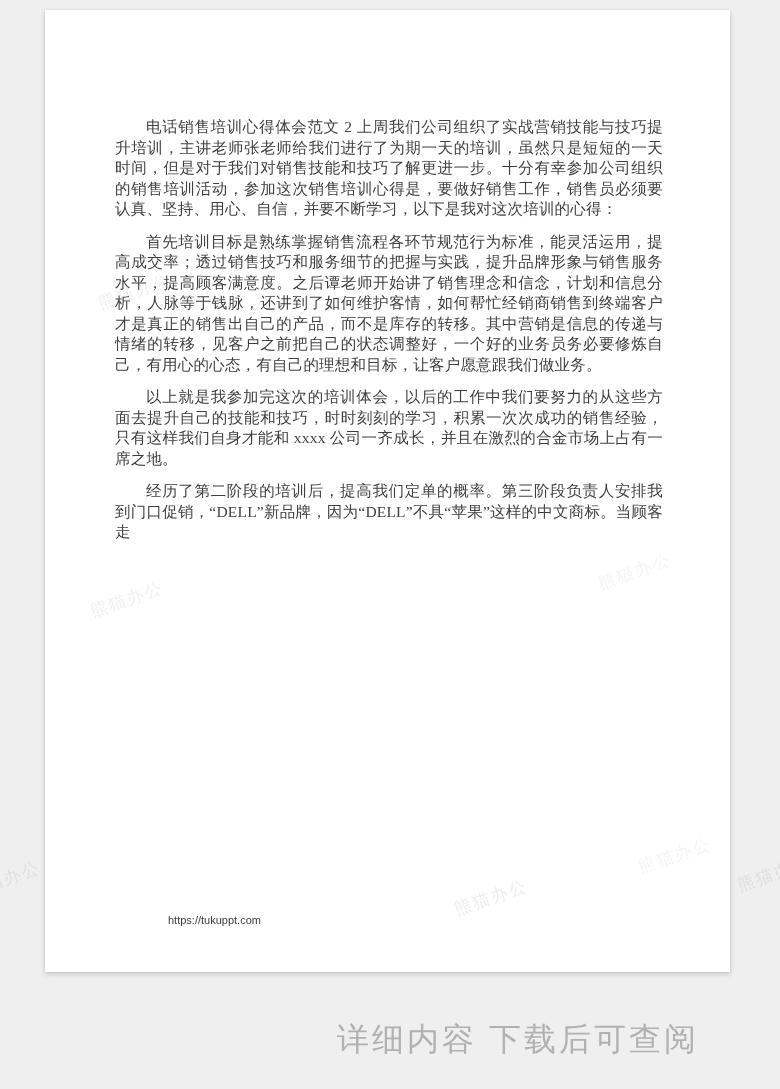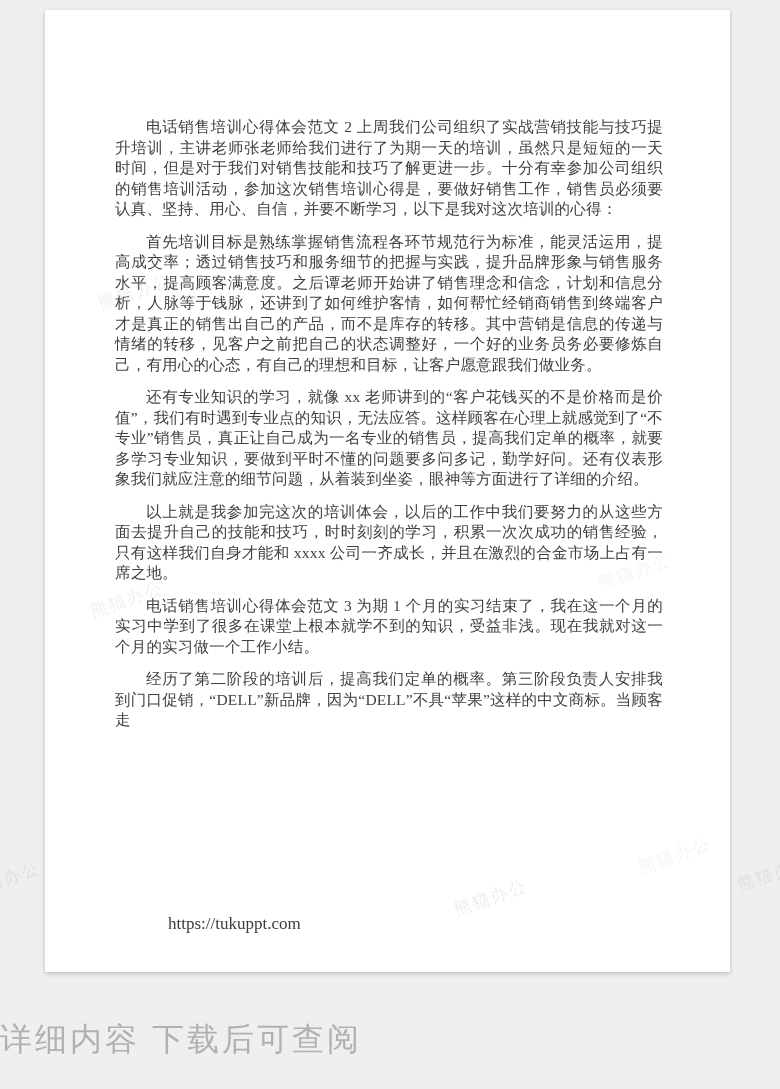--- a/index.html
+++ b/index.html
@@ -75,7 +75,6 @@
     <div class="content">
         <p class="para">电话销售培训心得体会范文 2 上周我们公司组织了实战营销技能与技巧提升培训，主讲老师张老师给我们进行了为期一天的培训，虽然只是短短的一天时间，但是对于我们对销售技能和技巧了解更进一步。十分有幸参加公司组织的销售培训活动，参加这次销售培训心得是，要做好销售工作，销售员必须要认真、坚持、用心、自信，并要不断学习，以下是我对这次培训的心得：</p>
         <p class="para">首先培训目标是熟练掌握销售流程各环节规范行为标准，能灵活运用，提高成交率；透过销售技巧和服务细节的把握与实践，提升品牌形象与销售服务水平，提高顾客满意度。之后谭老师开始讲了销售理念和信念，计划和信息分析，人脉等于钱脉，还讲到了如何维护客情，如何帮忙经销商销售到终端客户才是真正的销售出自己的产品，而不是库存的转移。其中营销是信息的传递与情绪的转移，见客户之前把自己的状态调整好，一个好的业务员务必要修炼自己，有用心的心态，有自己的理想和目标，让客户愿意跟我们做业务。</p>
-        <p class="para">还有专业知识的学习，就像 xx 老师讲到的“客户花钱买的不是价格而是价值”，我们有时遇到专业点的知识，无法应答。这样顾客在心理上就感觉到了“不专业”销售员，真正让自己成为一名专业的销售员，提高我们定单的概率，就要多学习专业知识，要做到平时不懂的问题要多问多记，勤学好问。还有仪表形象我们就应注意的细节问题，从着装到坐姿，眼神等方面进行了详细的介绍。</p>
         <p class="para">以上就是我参加完这次的培训体会，以后的工作中我们要努力的从这些方面去提升自己的技能和技巧，时时刻刻的学习，积累一次次成功的销售经验，只有这样我们自身才能和 xxxx 公司一齐成长，并且在激烈的合金市场上占有一席之地。</p>
         <p class="para">电话销售培训心得体会范文 3 为期 1 个月的实习结束了，我在这一个月的实习中学到了很多在课堂上根本就学不到的知识，受益非浅。现在我就对这一个月的实习做一个工作小结。</p>
         <p class="para">经历了第二阶段的培训后，提高我们定单的概率。第三阶段负责人安排我到门口促销，“DELL”新品牌，因为“DELL”不具“苹果”这样的中文商标。当顾客走</p>

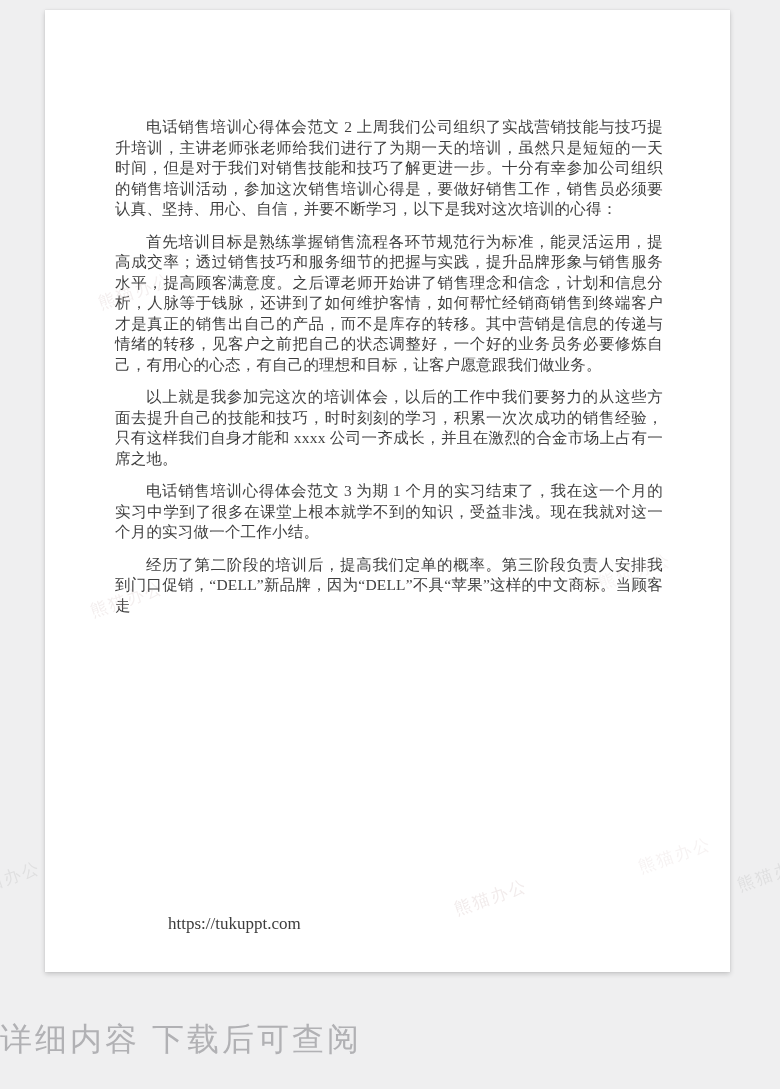--- a/index.html
+++ b/index.html
@@ -76,7 +76,6 @@
         <p class="para">电话销售培训心得体会范文 2 上周我们公司组织了实战营销技能与技巧提升培训，主讲老师张老师给我们进行了为期一天的培训，虽然只是短短的一天时间，但是对于我们对销售技能和技巧了解更进一步。十分有幸参加公司组织的销售培训活动，参加这次销售培训心得是，要做好销售工作，销售员必须要认真、坚持、用心、自信，并要不断学习，以下是我对这次培训的心得：</p>
         <p class="para">首先培训目标是熟练掌握销售流程各环节规范行为标准，能灵活运用，提高成交率；透过销售技巧和服务细节的把握与实践，提升品牌形象与销售服务水平，提高顾客满意度。之后谭老师开始讲了销售理念和信念，计划和信息分析，人脉等于钱脉，还讲到了如何维护客情，如何帮忙经销商销售到终端客户才是真正的销售出自己的产品，而不是库存的转移。其中营销是信息的传递与情绪的转移，见客户之前把自己的状态调整好，一个好的业务员务必要修炼自己，有用心的心态，有自己的理想和目标，让客户愿意跟我们做业务。</p>
         <p class="para">以上就是我参加完这次的培训体会，以后的工作中我们要努力的从这些方面去提升自己的技能和技巧，时时刻刻的学习，积累一次次成功的销售经验，只有这样我们自身才能和 xxxx 公司一齐成长，并且在激烈的合金市场上占有一席之地。</p>
-        <p class="para">电话销售培训心得体会范文 3 为期 1 个月的实习结束了，我在这一个月的实习中学到了很多在课堂上根本就学不到的知识，受益非浅。现在我就对这一个月的实习做一个工作小结。</p>
         <p class="para">经历了第二阶段的培训后，提高我们定单的概率。第三阶段负责人安排我到门口促销，“DELL”新品牌，因为“DELL”不具“苹果”这样的中文商标。当顾客走</p>
       </div>
 

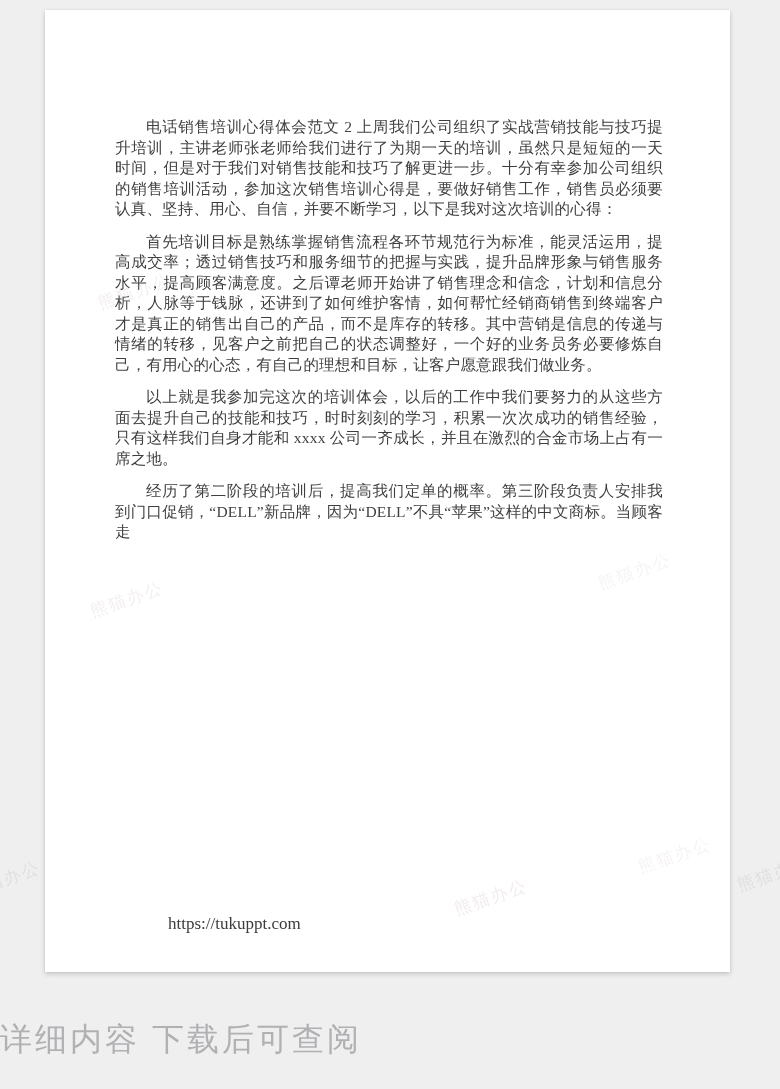--- a/index.html
+++ b/index.html
@@ -31,8 +31,8 @@
   }
   .doc-url{
     position:absolute;left:75px;top:904px;
-    font-family:Liberation Serif, serif;
-    font-size:17px;
+    font-family:Liberation Sans, sans-serif;
+    font-size:11px;
     color:#3c3c3c;
     padding-left:48px;
   }

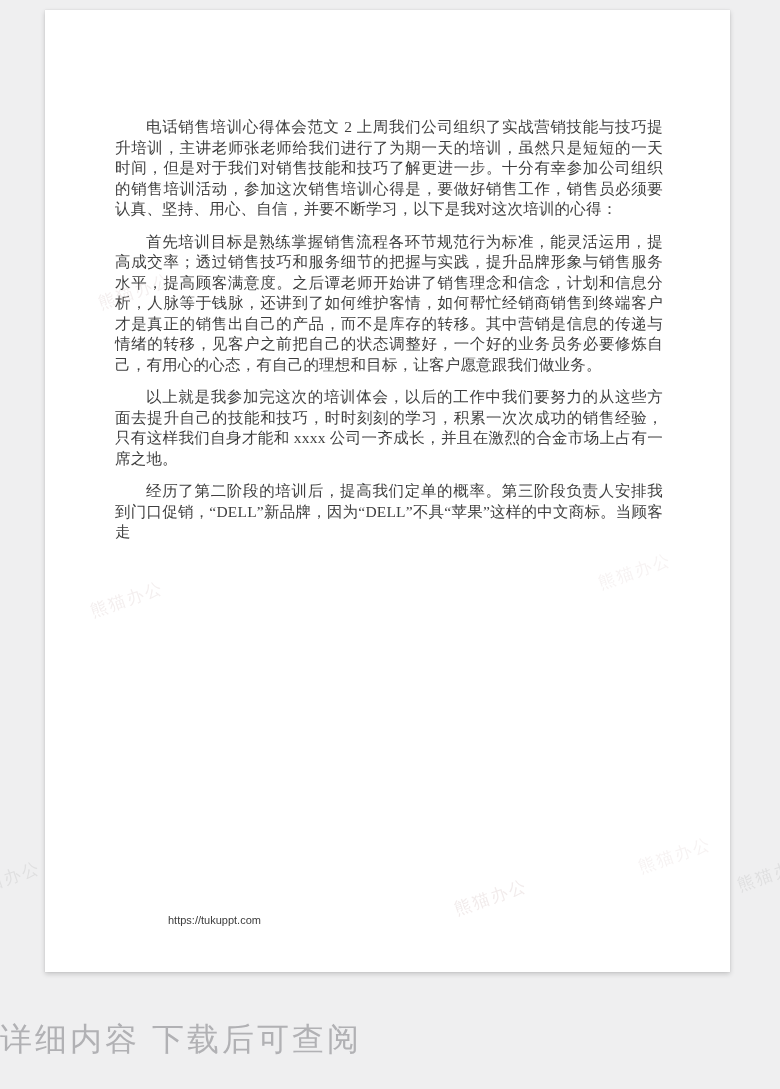--- a/index.html
+++ b/index.html
@@ -57,7 +57,7 @@
   .wm-bg-right{left:736px;top:862px;opacity:0.18;color:#9a9a9a;}
   .banner{
     position:absolute;left:0;top:1018px;width:699px;
-    text-align:left;
+    text-align:right;
   }
   .banner span{
     font-family:"Liberation Sans",sans-serif;

